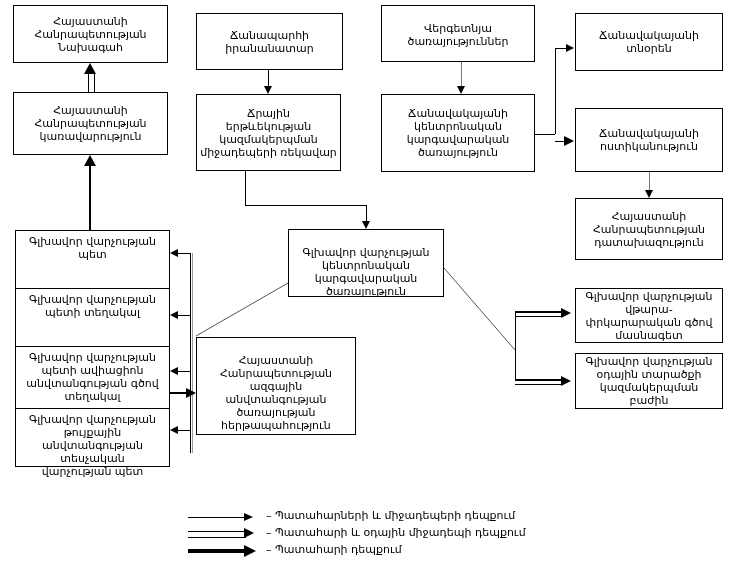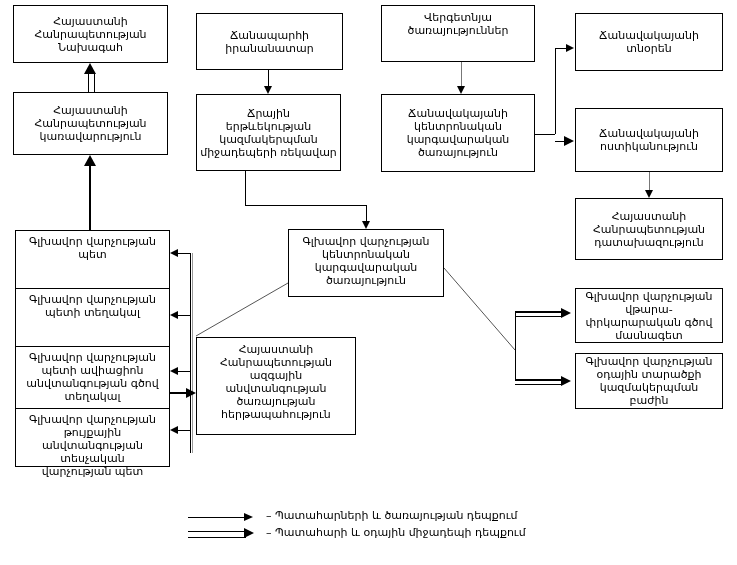--- a/index.html
+++ b/index.html
@@ -35,7 +35,7 @@
   }
   .box.top-text {
     align-items: flex-start;
-    padding-top: 5px;
+    padding-top: 16px;
   }
   .stack {
     position: absolute;

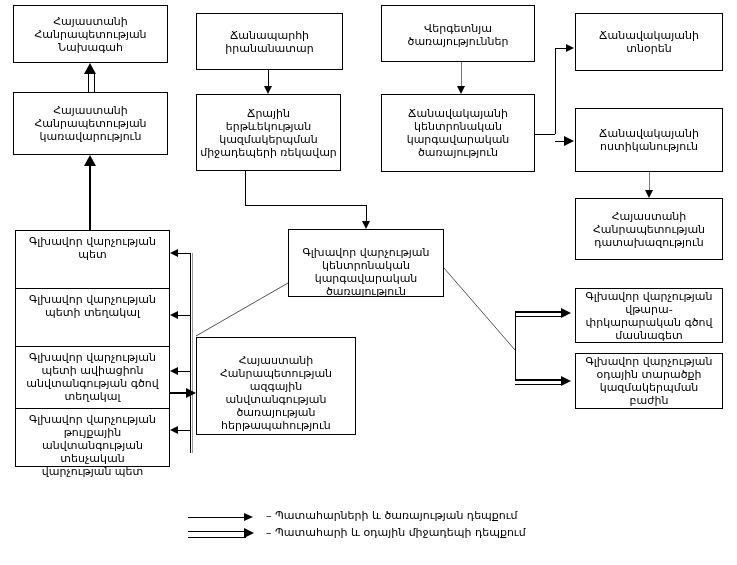--- a/index.html
+++ b/index.html
@@ -328,7 +328,7 @@
     <div class="legend-row">
       <span class="leg-line-thin"></span>
       <span class="leg-arw-thin"></span>
-      <span class="legend-label">– Պատահարների և ծառայության դեպքում</span>
+      <span class="legend-label">– Պատահարների և միջադեպերի դեպքում</span>
     </div>
     <div class="legend-row">
       <span class="leg-line-dbl"></span>

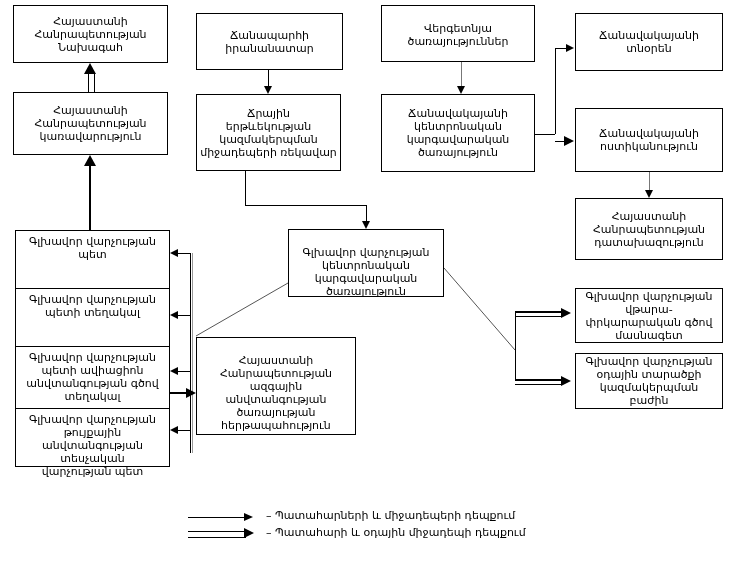--- a/index.html
+++ b/index.html
@@ -335,6 +335,11 @@
       <span class="leg-arw-mid"></span>
       <span class="legend-label">– Պատահարի և օդային միջադեպի դեպքում</span>
     </div>
+    <div class="legend-row">
+      <span class="leg-line-thick"></span>
+      <span class="leg-arw-thick"></span>
+      <span class="legend-label">– Պատահարի դեպքում</span>
+    </div>
   </div>
 
 </div>

